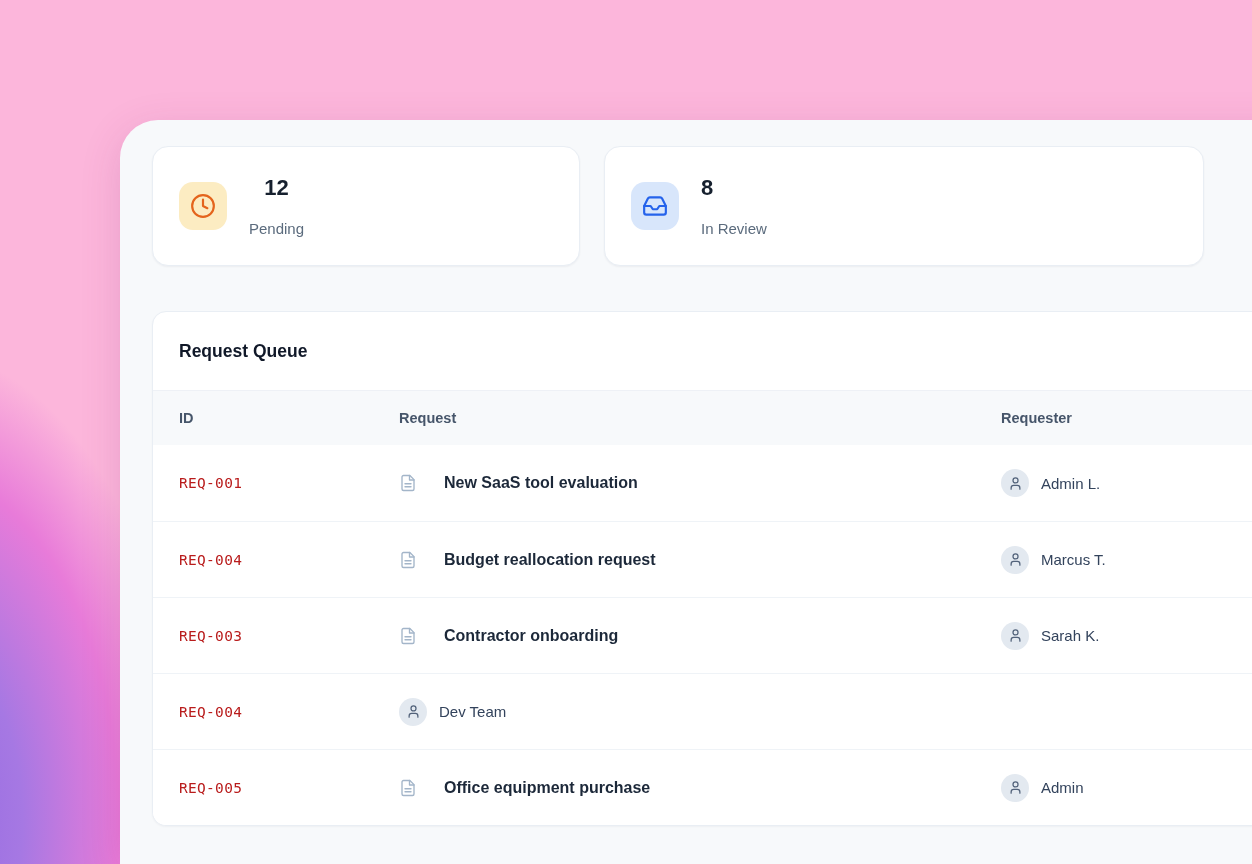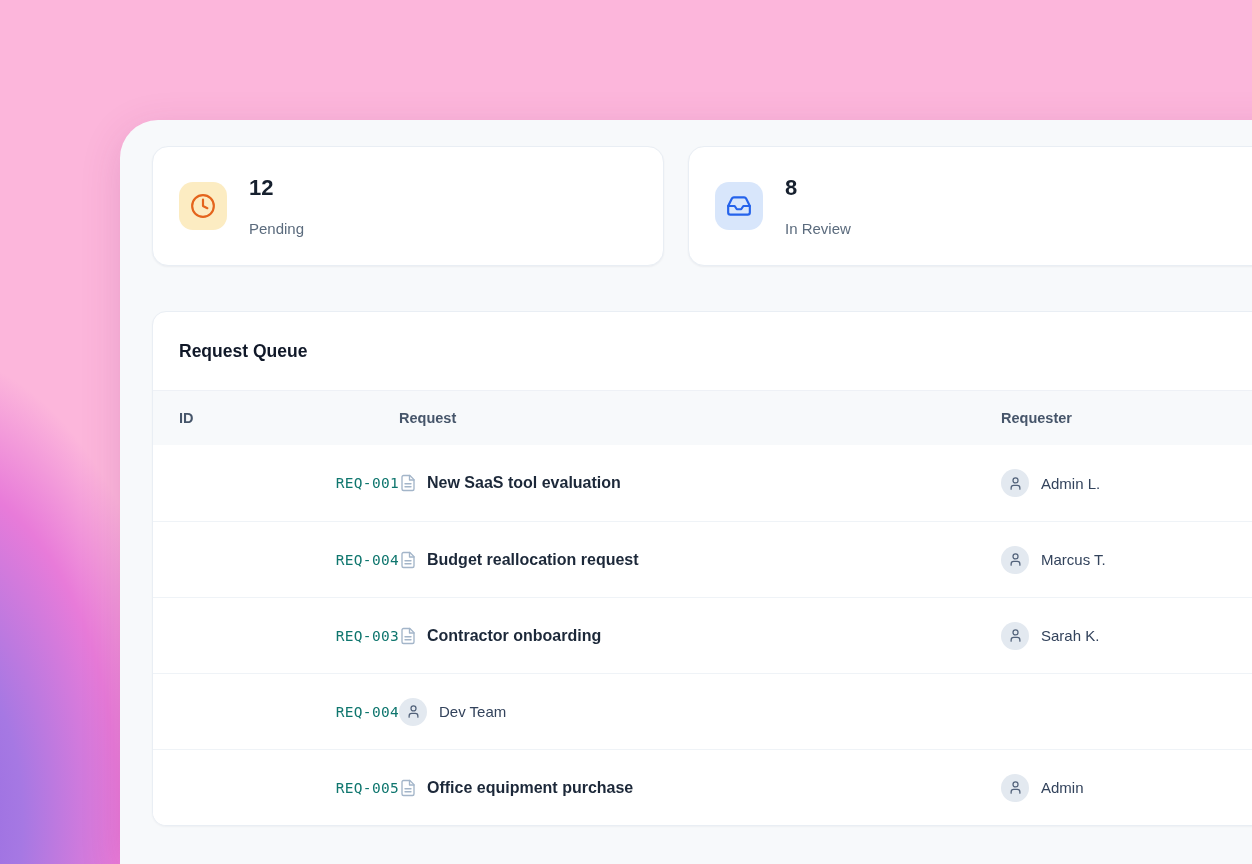--- a/index.html
+++ b/index.html
@@ -32,7 +32,7 @@
     box-shadow:0 1px 2px rgba(15,23,42,.05);
     flex:0 0 auto;
   }
-  .stat-card.first { width:512px; }
+  .stat-card.first { width:428px;text-align:center; }
   .stat-card.second { width:600px; }
 
   .stat-icon {

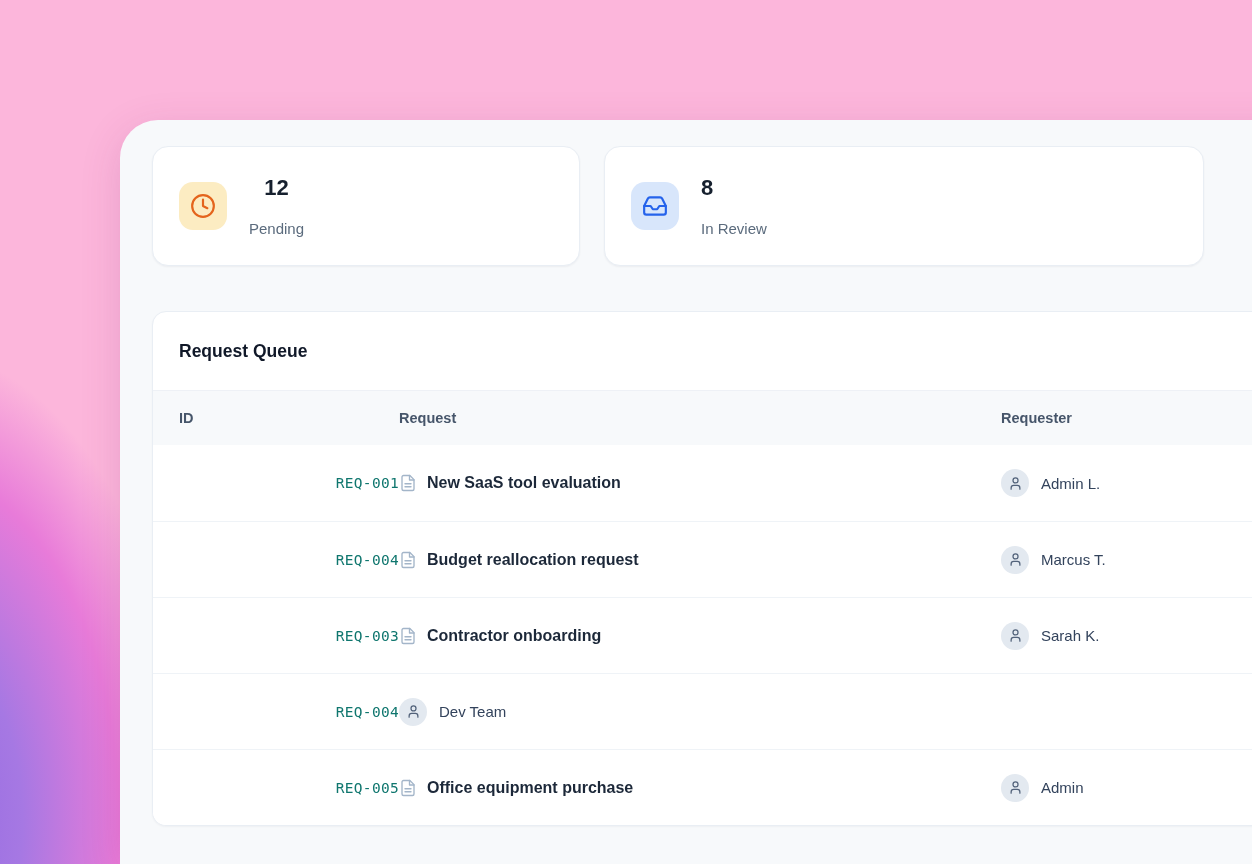--- a/index.html
+++ b/index.html
@@ -74,7 +74,7 @@
 
   .cell-id {
     font-family:"DejaVu Sans Mono","Liberation Mono",monospace;
-    font-size:14.5px; color:#0f766e; letter-spacing:.3px;text-align:right;
+    font-size:14.5px; color:#b91c1c; letter-spacing:.3px;
   }
 
   .cell-request {

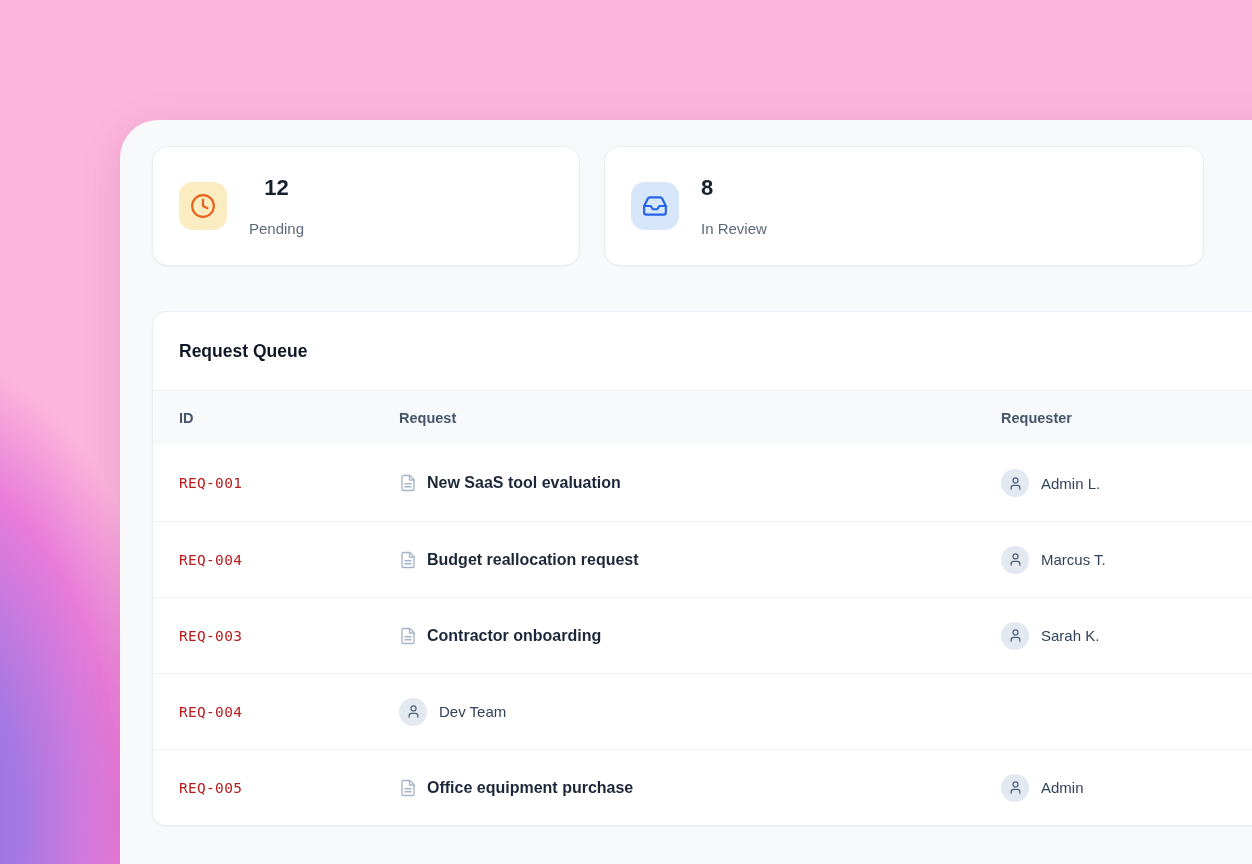--- a/index.html
+++ b/index.html
@@ -78,7 +78,7 @@
   }
 
   .cell-request {
-    display:flex; align-items:center; gap:10px;
+    display:flex; align-items:center; gap:27px;
     font-size:16px; font-weight:600; color:#1c2839;
   }
   .doc-icon { display:flex; color:#a3b5c9; flex:0 0 auto; }

